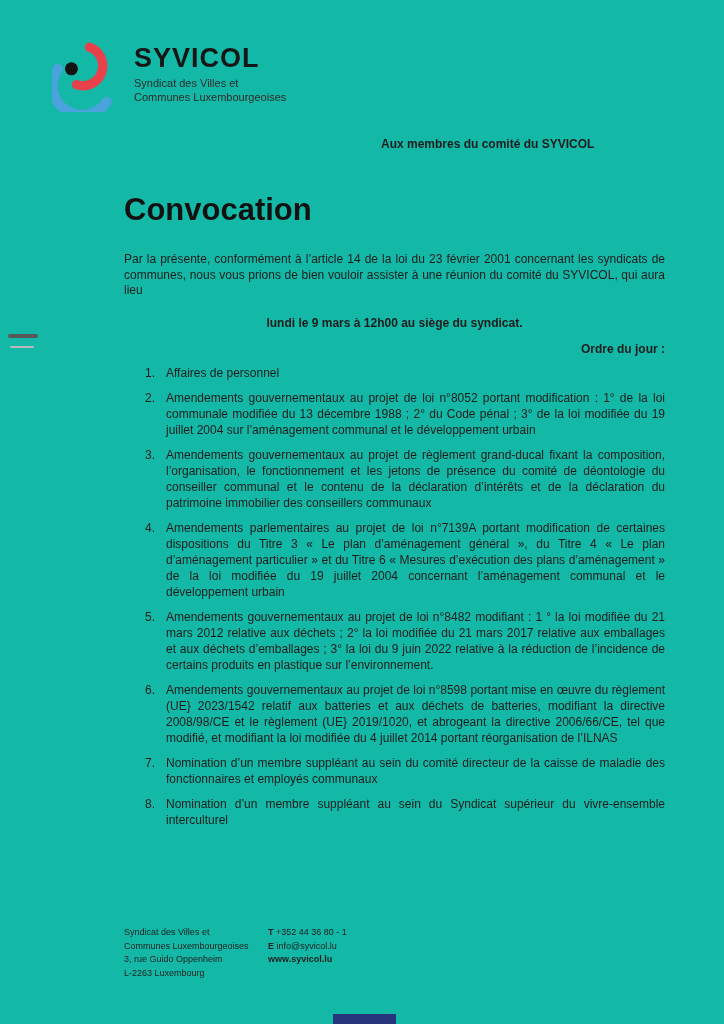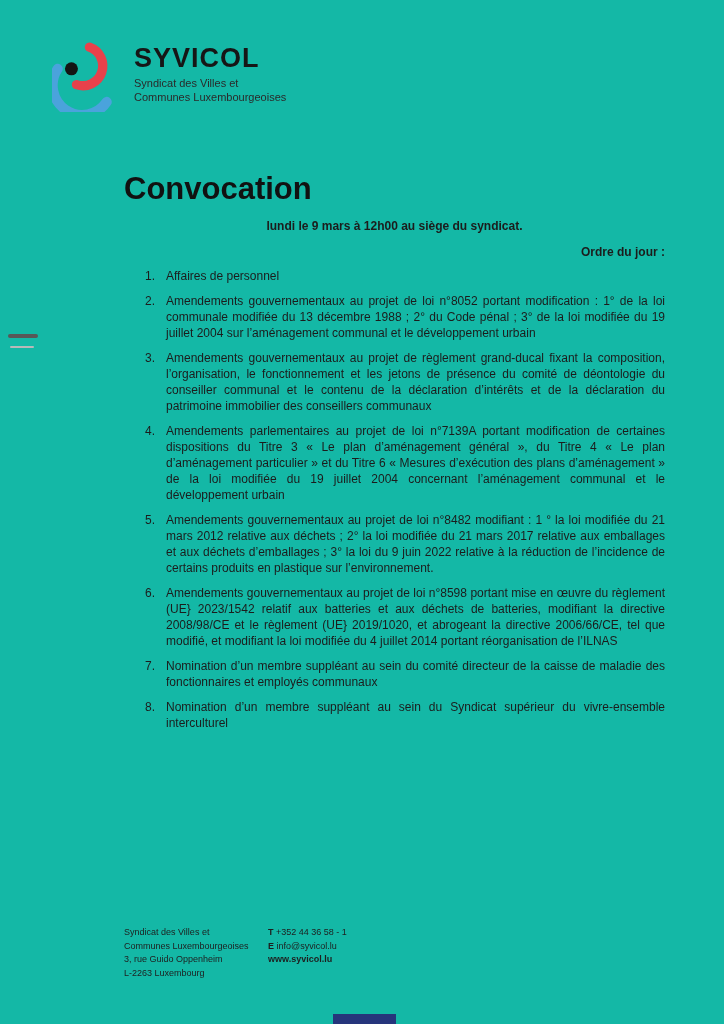--- a/index.html
+++ b/index.html
@@ -68,6 +68,7 @@
   <div class="fold-mark-2"></div>
 
   <div class="content">
+    <div class="recipient">Aux membres du comité du SYVICOL</div>
     <div class="doc-title">Convocation</div>
     <div class="meeting-line">lundi le 9 mars à 12h00 au siège du syndicat.</div>
     <div class="agenda-heading">Ordre du jour :</div>

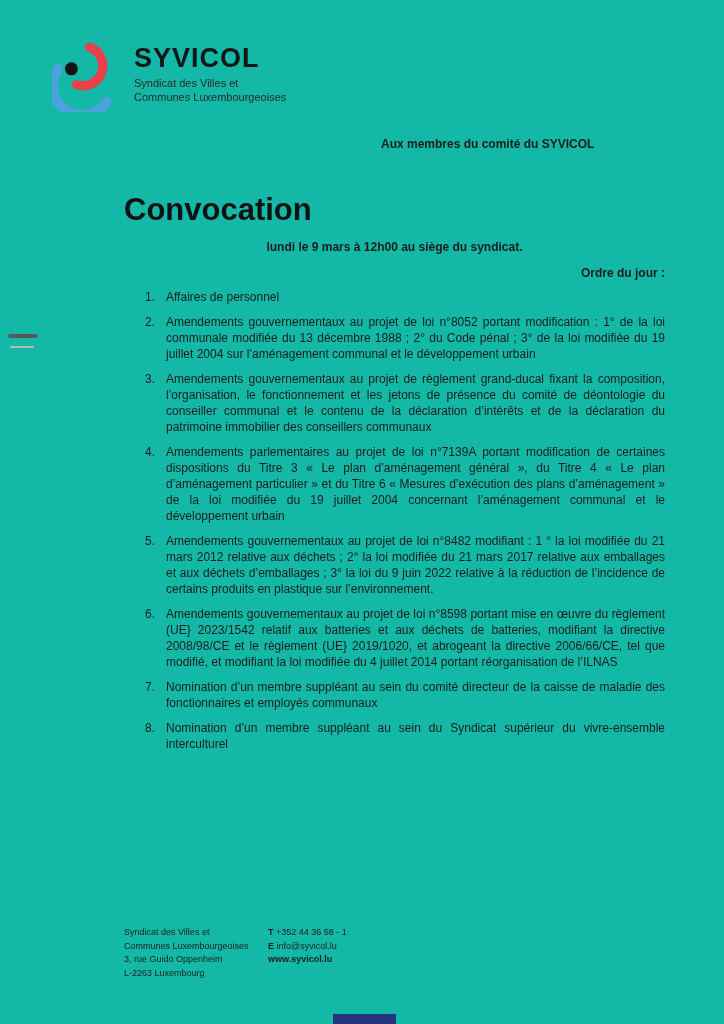--- a/index.html
+++ b/index.html
@@ -70,6 +70,7 @@
   <div class="content">
     <div class="recipient">Aux membres du comité du SYVICOL</div>
     <div class="doc-title">Convocation</div>
+    <div class="intro">Par la présente, conformément à l’article 14 de la loi du 23 février 2001 concernant les syndicats de communes, nous vous prions de bien vouloir assister à une réunion du comité du SYVICOL, qui aura lieu</div>
     <div class="meeting-line">lundi le 9 mars à 12h00 au siège du syndicat.</div>
     <div class="agenda-heading">Ordre du jour :</div>
 

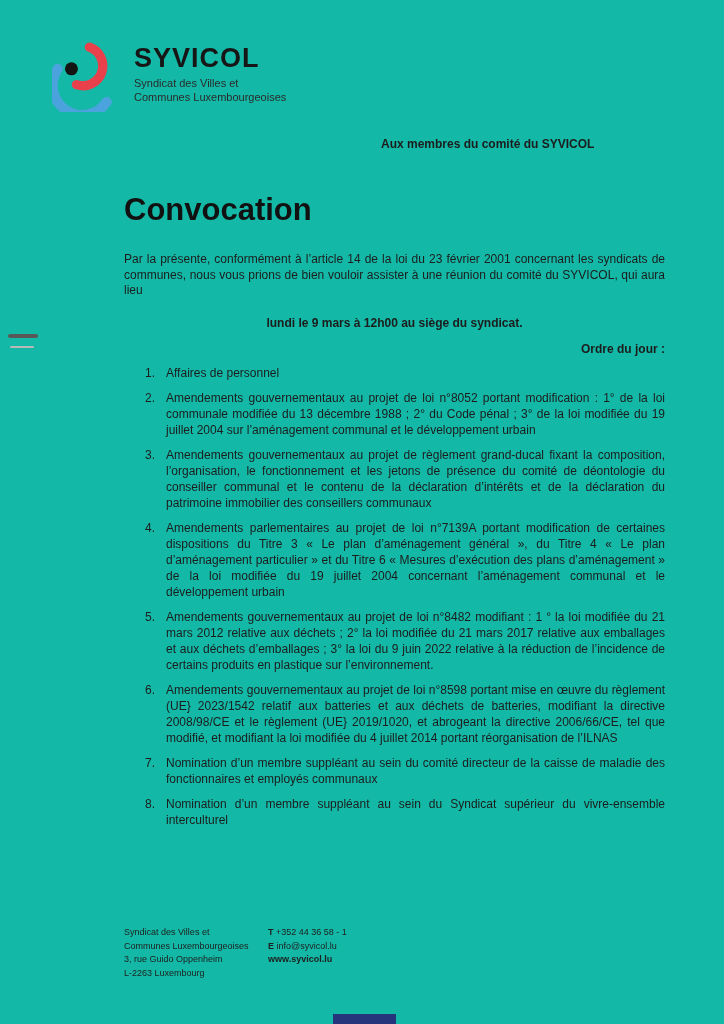--- a/index.html
+++ b/index.html
@@ -118,7 +118,7 @@
       <div>L-2263 Luxembourg</div>
     </div>
     <div class="footer-contact">
-      <div><span class="lbl">T</span> <span>+352 44 36 58 - 1</span></div>
+      <div><span class="lbl">T</span> <span>+352 44 36 80 - 1</span></div>
       <div><span class="lbl">E</span> <span>info@syvicol.lu</span></div>
       <div class="footer-website">www.syvicol.lu</div>
     </div>

